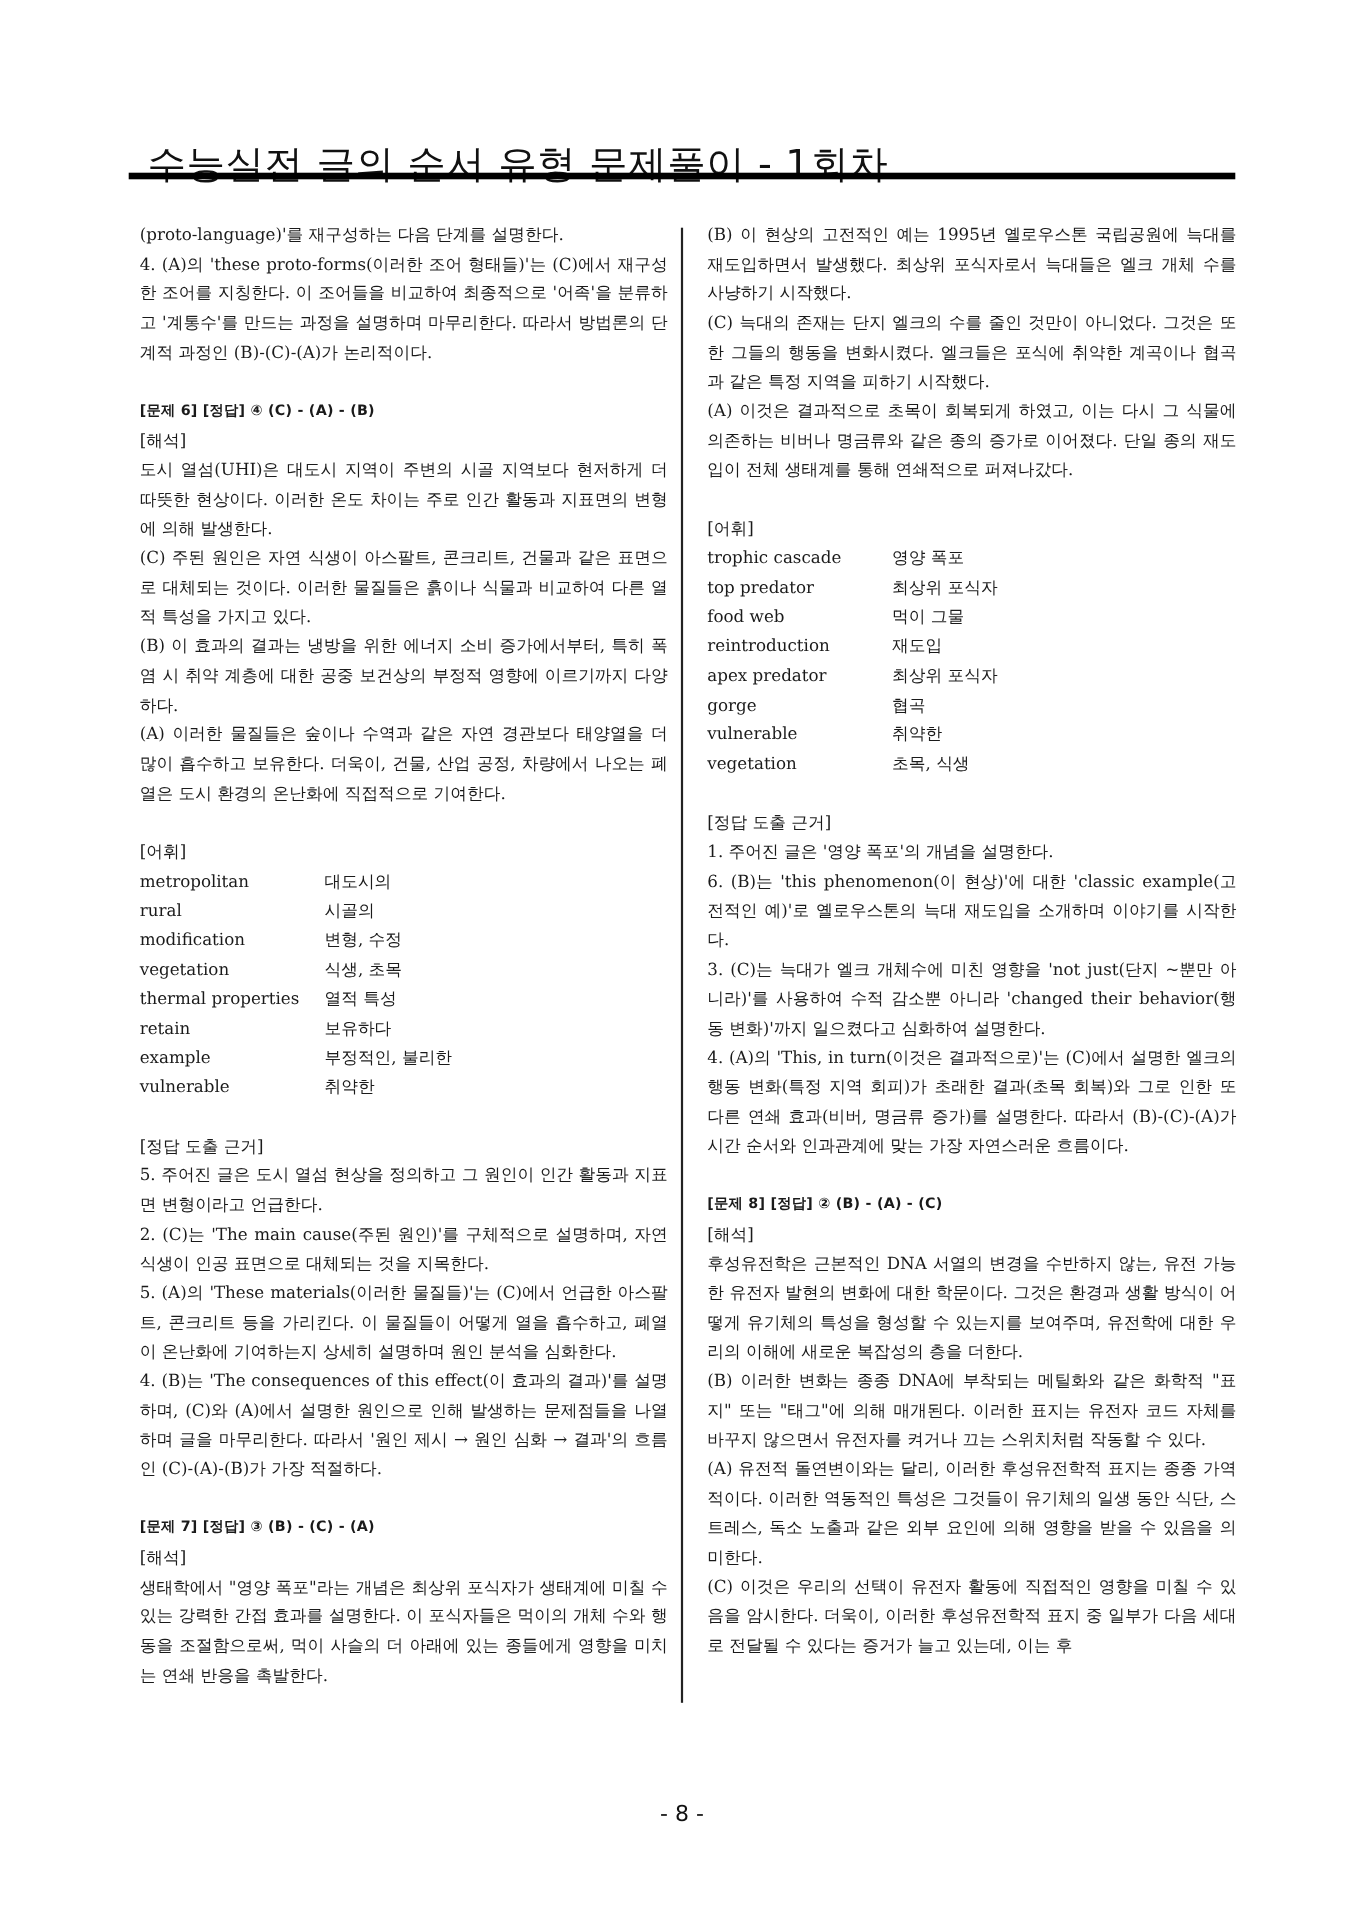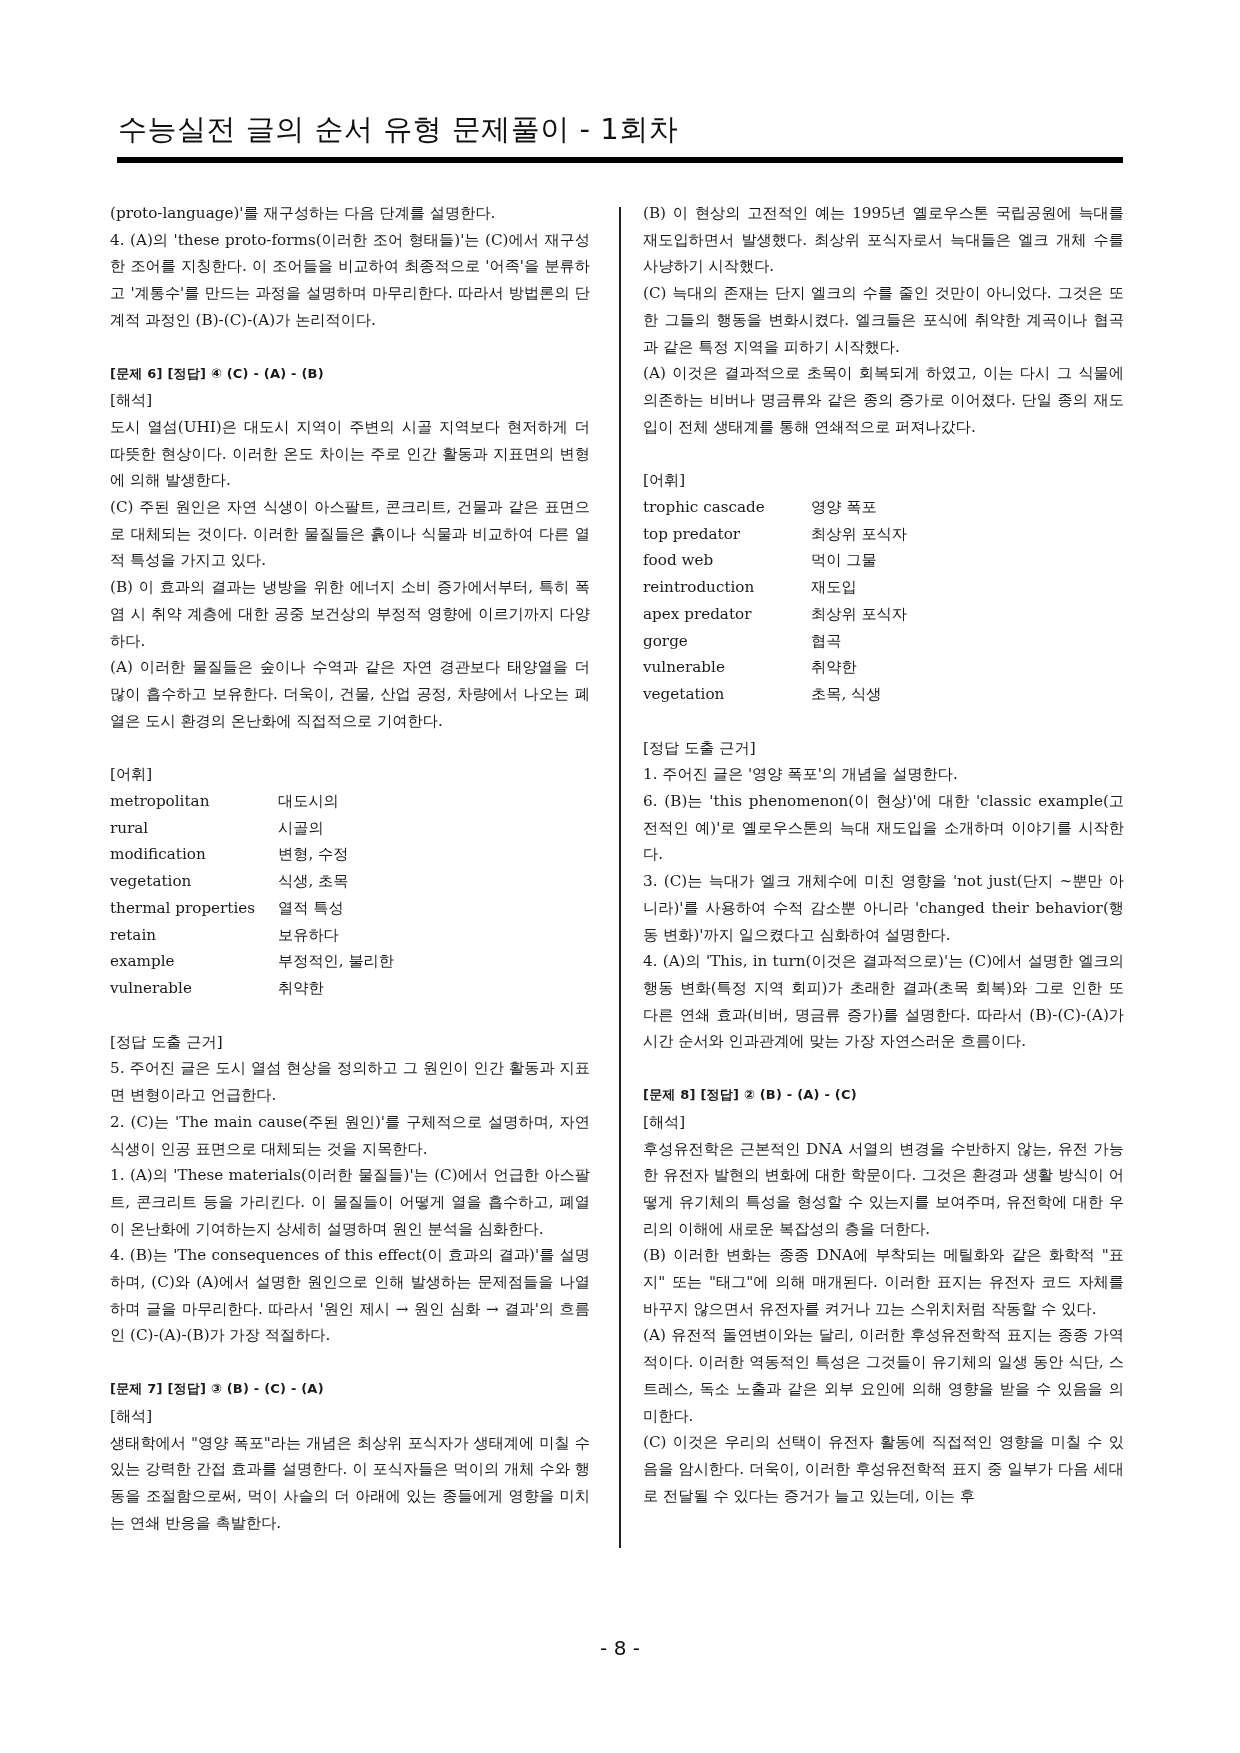--- a/index.html
+++ b/index.html
@@ -6,7 +6,7 @@
   body { width: 1240px; height: 1753px; position: relative; overflow: hidden;
          font-family: "DejaVu Serif", "Liberation Serif", serif; color: #1a1a1a; }
   .page-title { position: absolute; left: 118px; top: 110px; font-family: "DejaVu Sans", "Liberation Sans", sans-serif;
-                font-size: 29px; font-weight: normal; letter-spacing: 0.5px; color: #111; margin: 0; }
+                font-size: 35px; font-weight: normal; letter-spacing: 0.5px; color: #111; margin: 16px; }
   .title-rule { position: absolute; left: 117px; top: 157px; width: 1006px; height: 6px; background: #000; }
   .col { position: absolute; top: 200px; font-size: 15.2px; line-height: 26.7px; text-align: justify; }
   .col.left { left: 110px; width: 480px; }

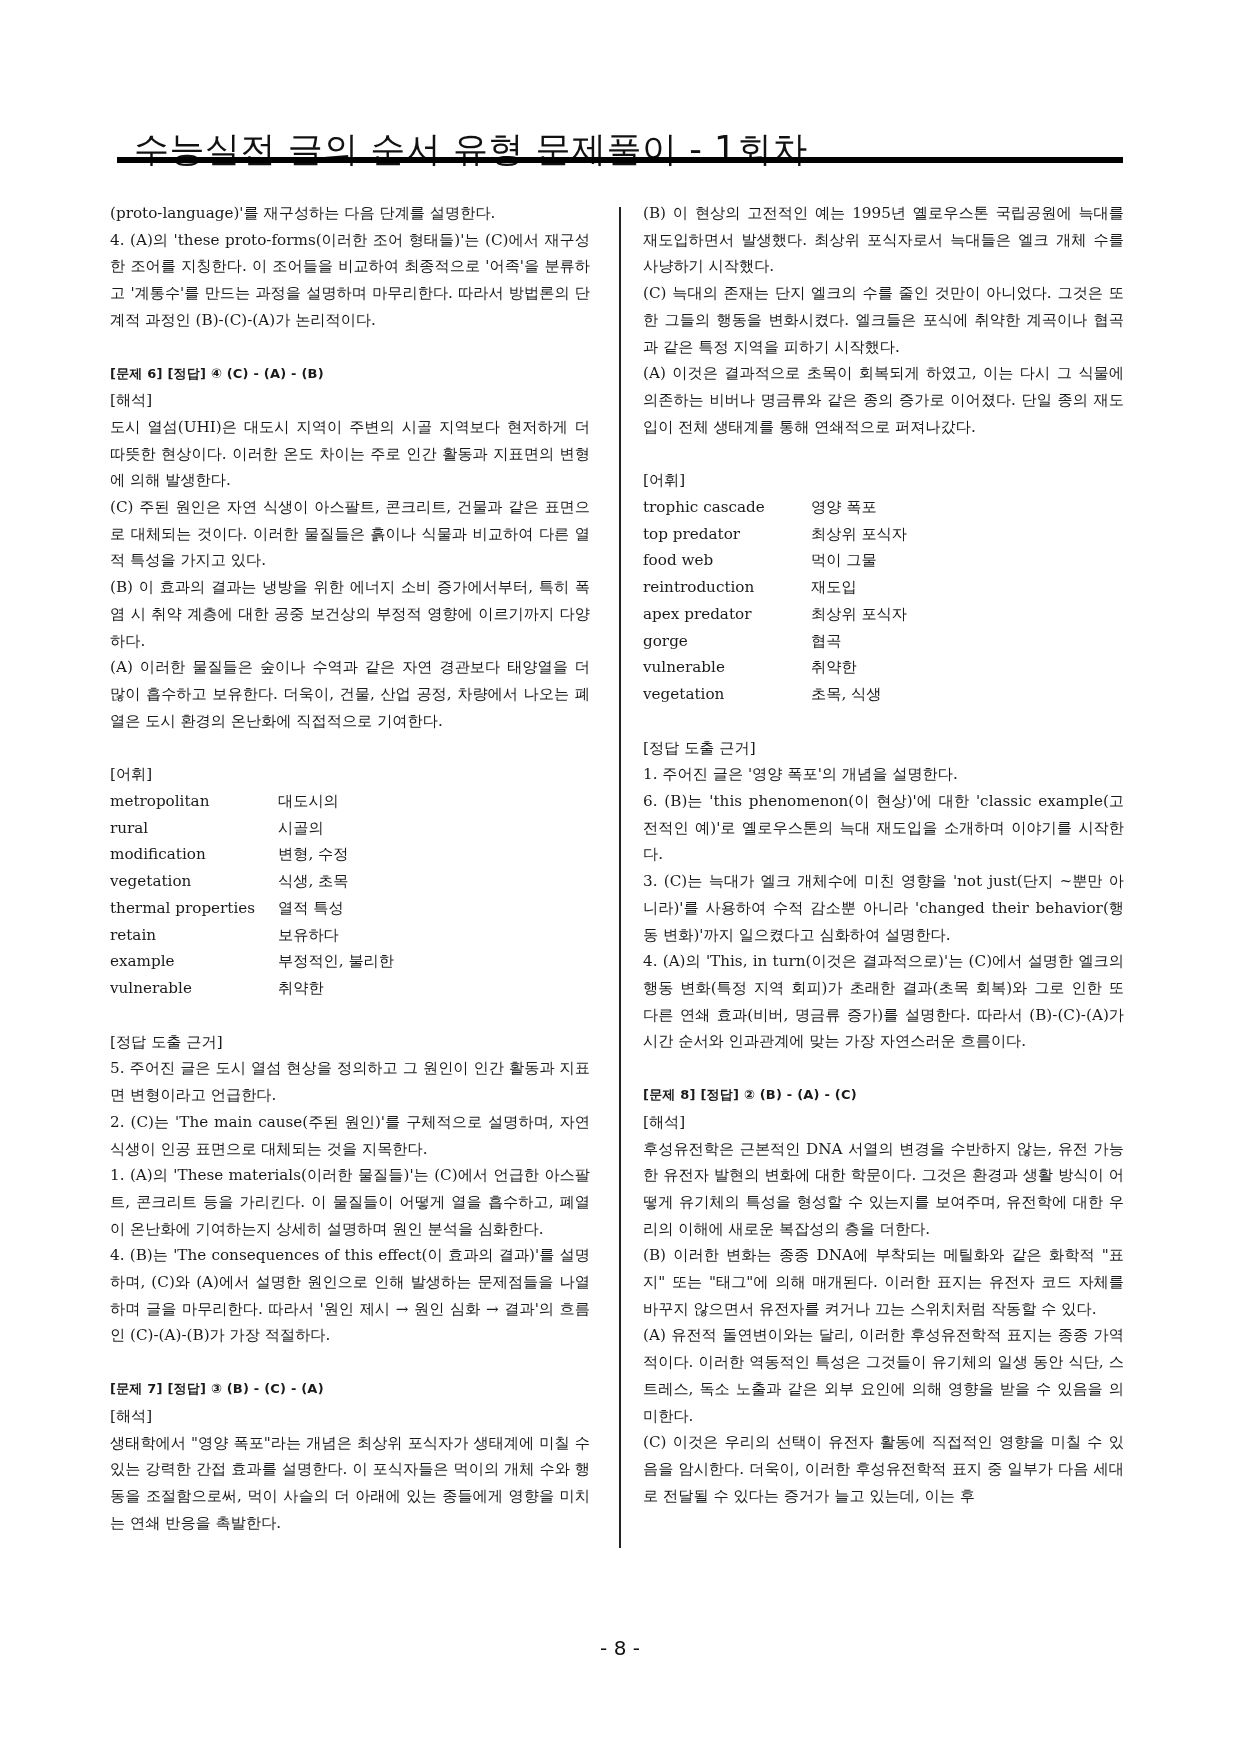--- a/index.html
+++ b/index.html
@@ -9,7 +9,7 @@
                 font-size: 35px; font-weight: normal; letter-spacing: 0.5px; color: #111; margin: 16px; }
   .title-rule { position: absolute; left: 117px; top: 157px; width: 1006px; height: 6px; background: #000; }
   .col { position: absolute; top: 200px; font-size: 15.2px; line-height: 26.7px; text-align: justify; }
-  .col.left { left: 110px; width: 480px; }
+  .col.left { left: 127px; width: 480px; }
   .col.right { left: 643px; width: 481px; }
   .divider { position: absolute; left: 619px; top: 207px; width: 1.5px; height: 1341px; background: #222; }
   .para { margin: 0; text-align: justify; text-align-last: left; }

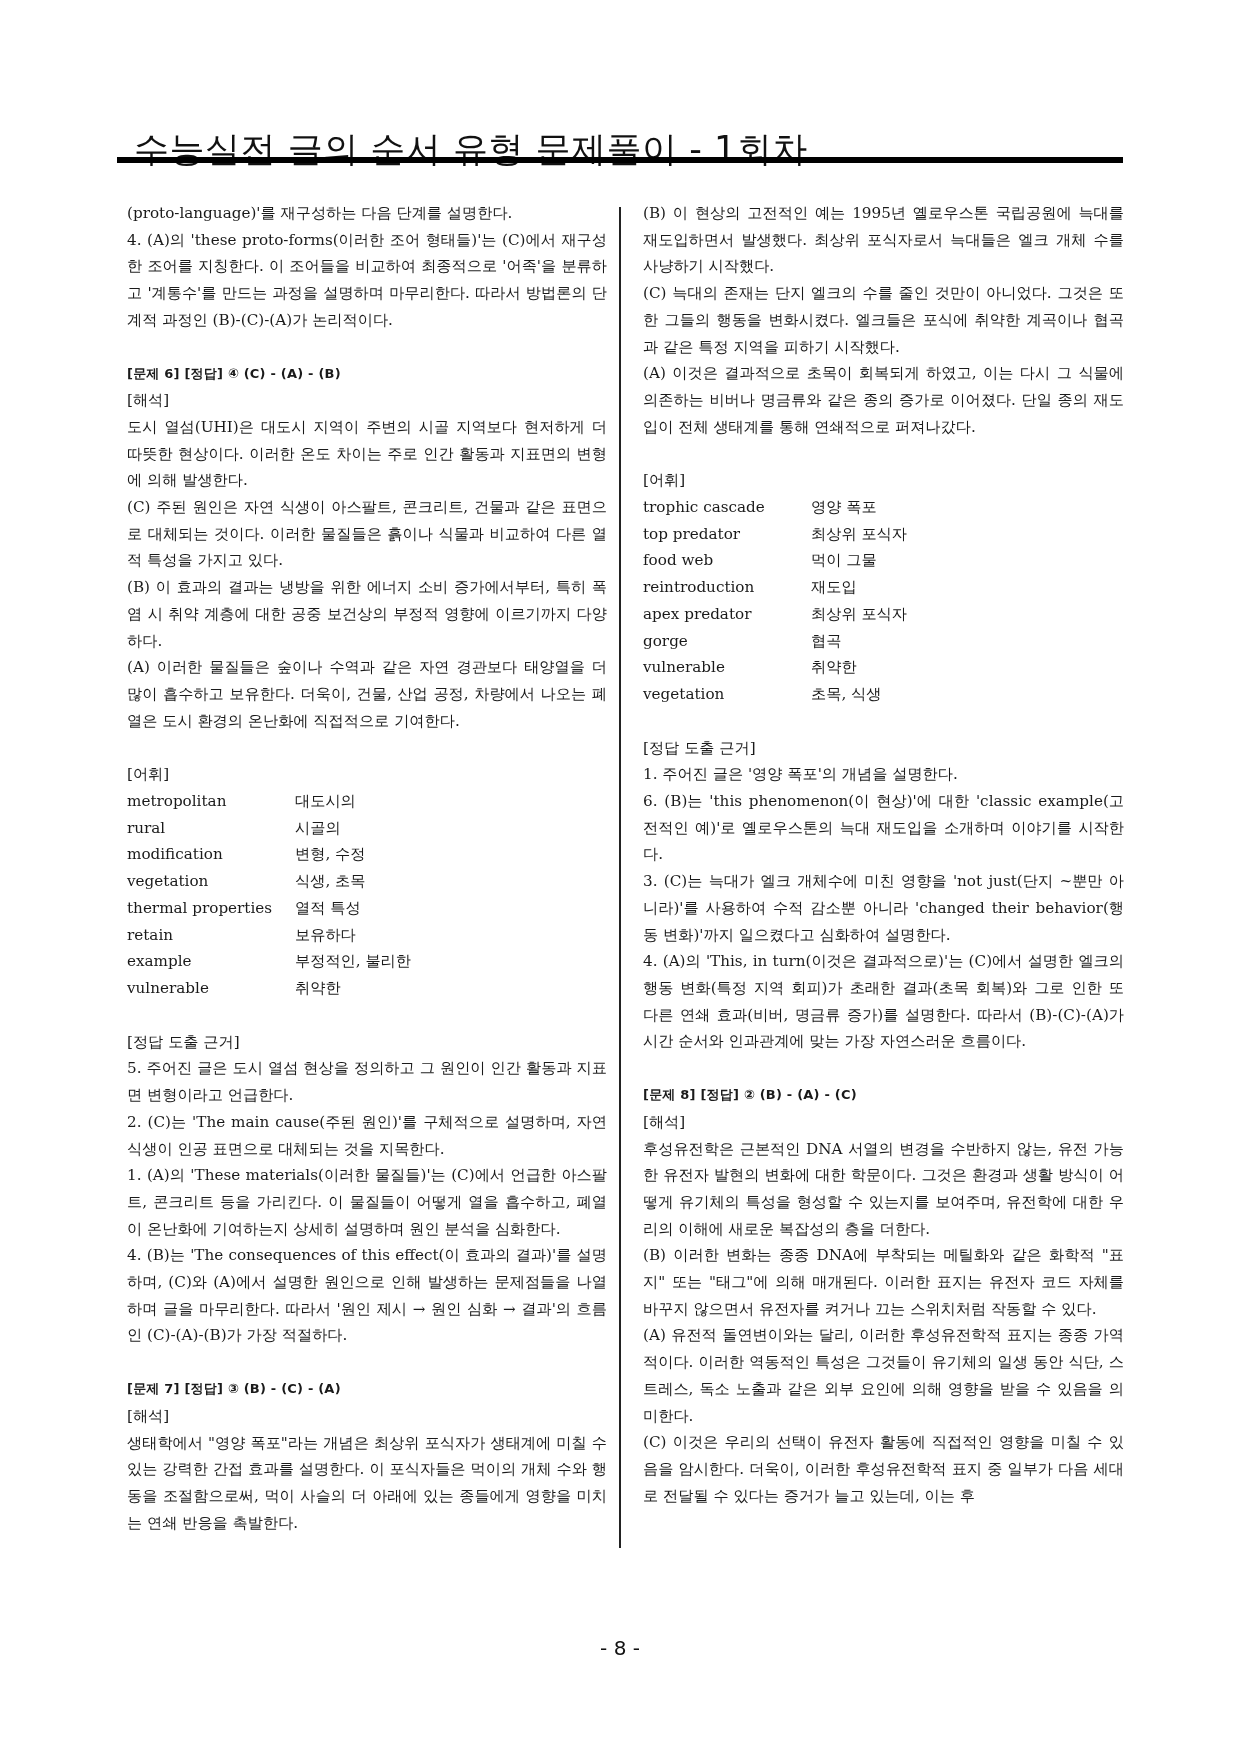--- a/index.html
+++ b/index.html
@@ -65,7 +65,7 @@
     <p class="label">[정답 도출 근거]</p>
     <p class="para">5. 주어진 글은 도시 열섬 현상을 정의하고 그 원인이 인간 활동과 지표면 변형이라고 언급한다.</p>
     <p class="para">2. (C)는 'The main cause(주된 원인)'를 구체적으로 설명하며, 자연 식생이 인공 표면으로 대체되는 것을 지목한다.</p>
-    <p class="para">1. (A)의 'These materials(이러한 물질들)'는 (C)에서 언급한 아스팔트, 콘크리트 등을 가리킨다. 이 물질들이 어떻게 열을 흡수하고, 폐열이 온난화에 기여하는지 상세히 설명하며 원인 분석을 심화한다.</p>
+    <p class="para">5. (A)의 'These materials(이러한 물질들)'는 (C)에서 언급한 아스팔트, 콘크리트 등을 가리킨다. 이 물질들이 어떻게 열을 흡수하고, 폐열이 온난화에 기여하는지 상세히 설명하며 원인 분석을 심화한다.</p>
     <p class="para">4. (B)는 'The consequences of this effect(이 효과의 결과)'를 설명하며, (C)와 (A)에서 설명한 원인으로 인해 발생하는 문제점들을 나열하며 글을 마무리한다. 따라서 '원인 제시 → 원인 심화 → 결과'의 흐름인 (C)-(A)-(B)가 가장 적절하다.</p>
   </section>
   <div class="gap"></div>

